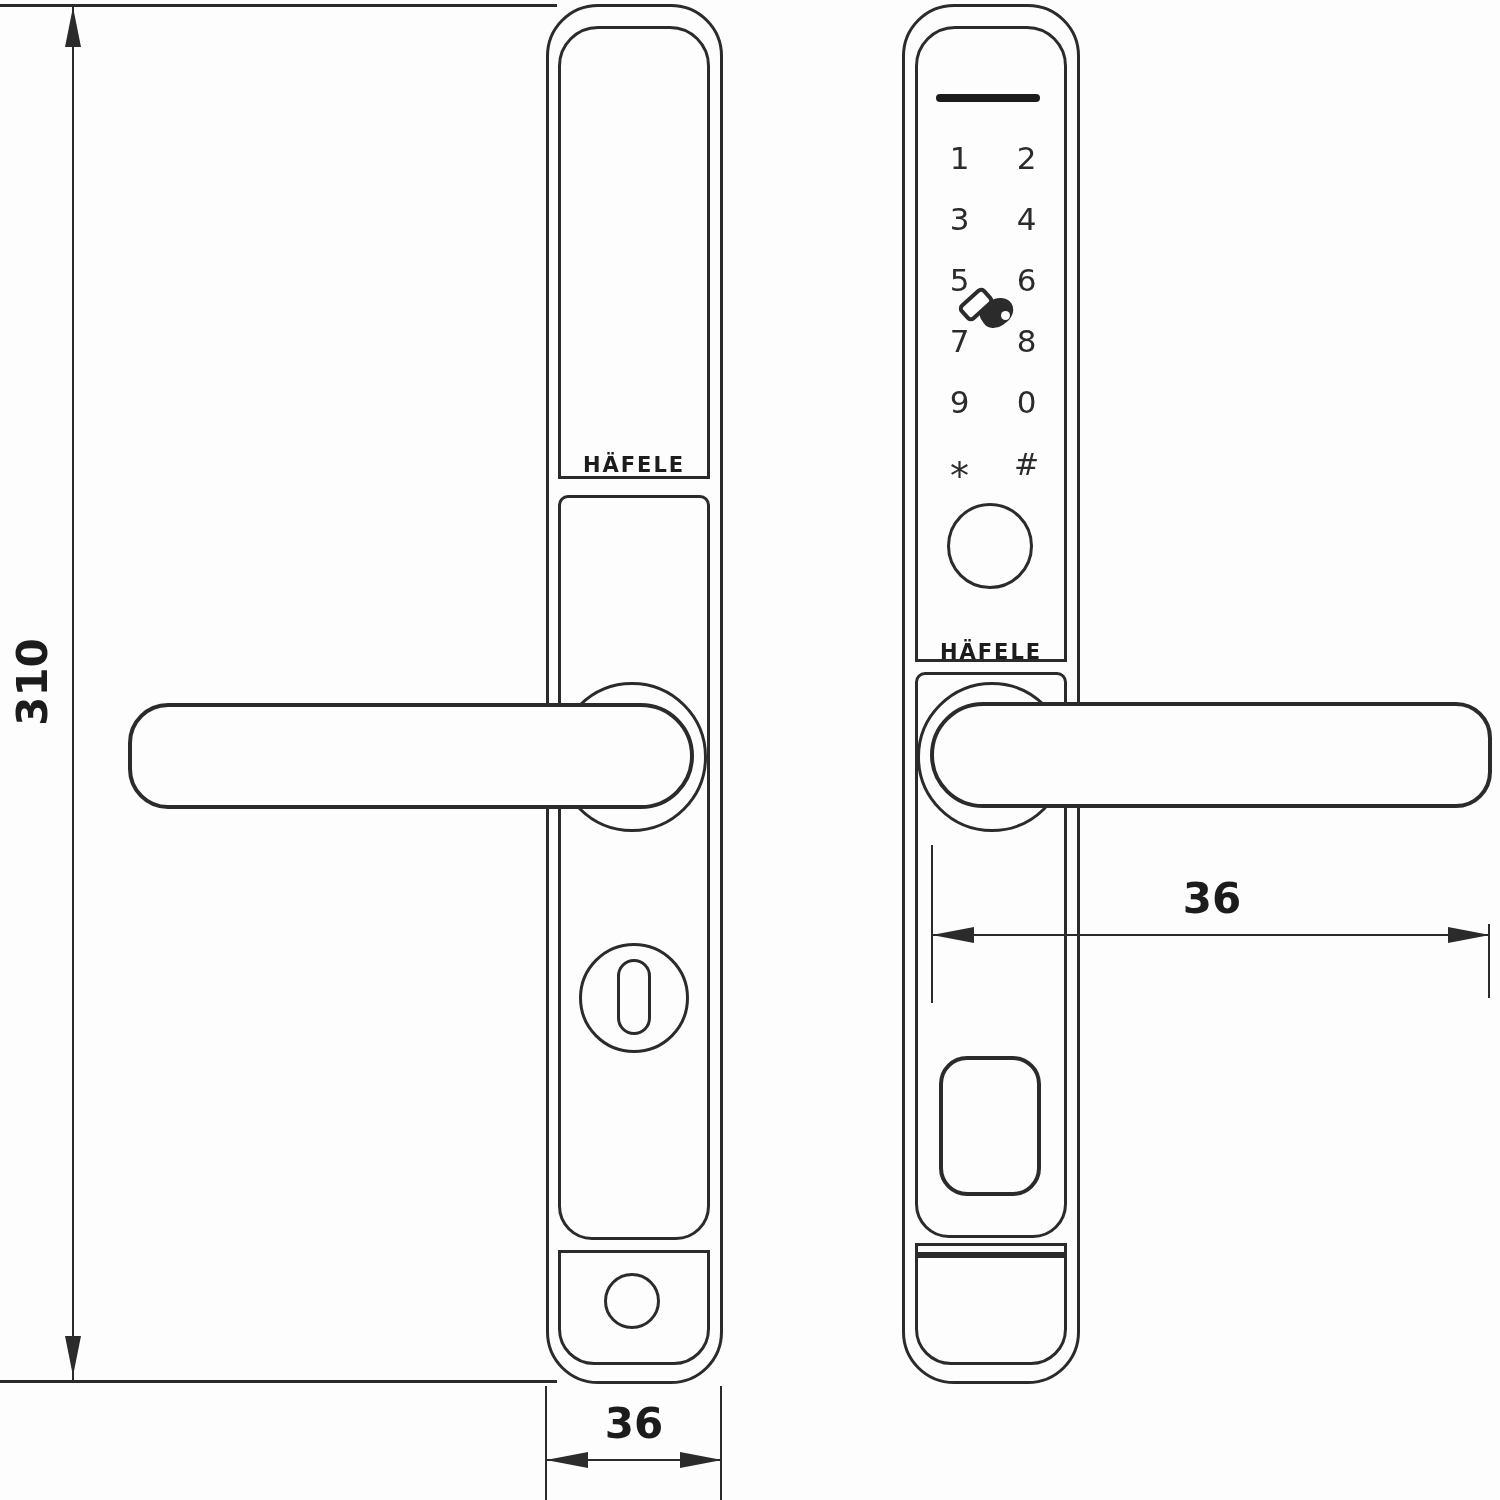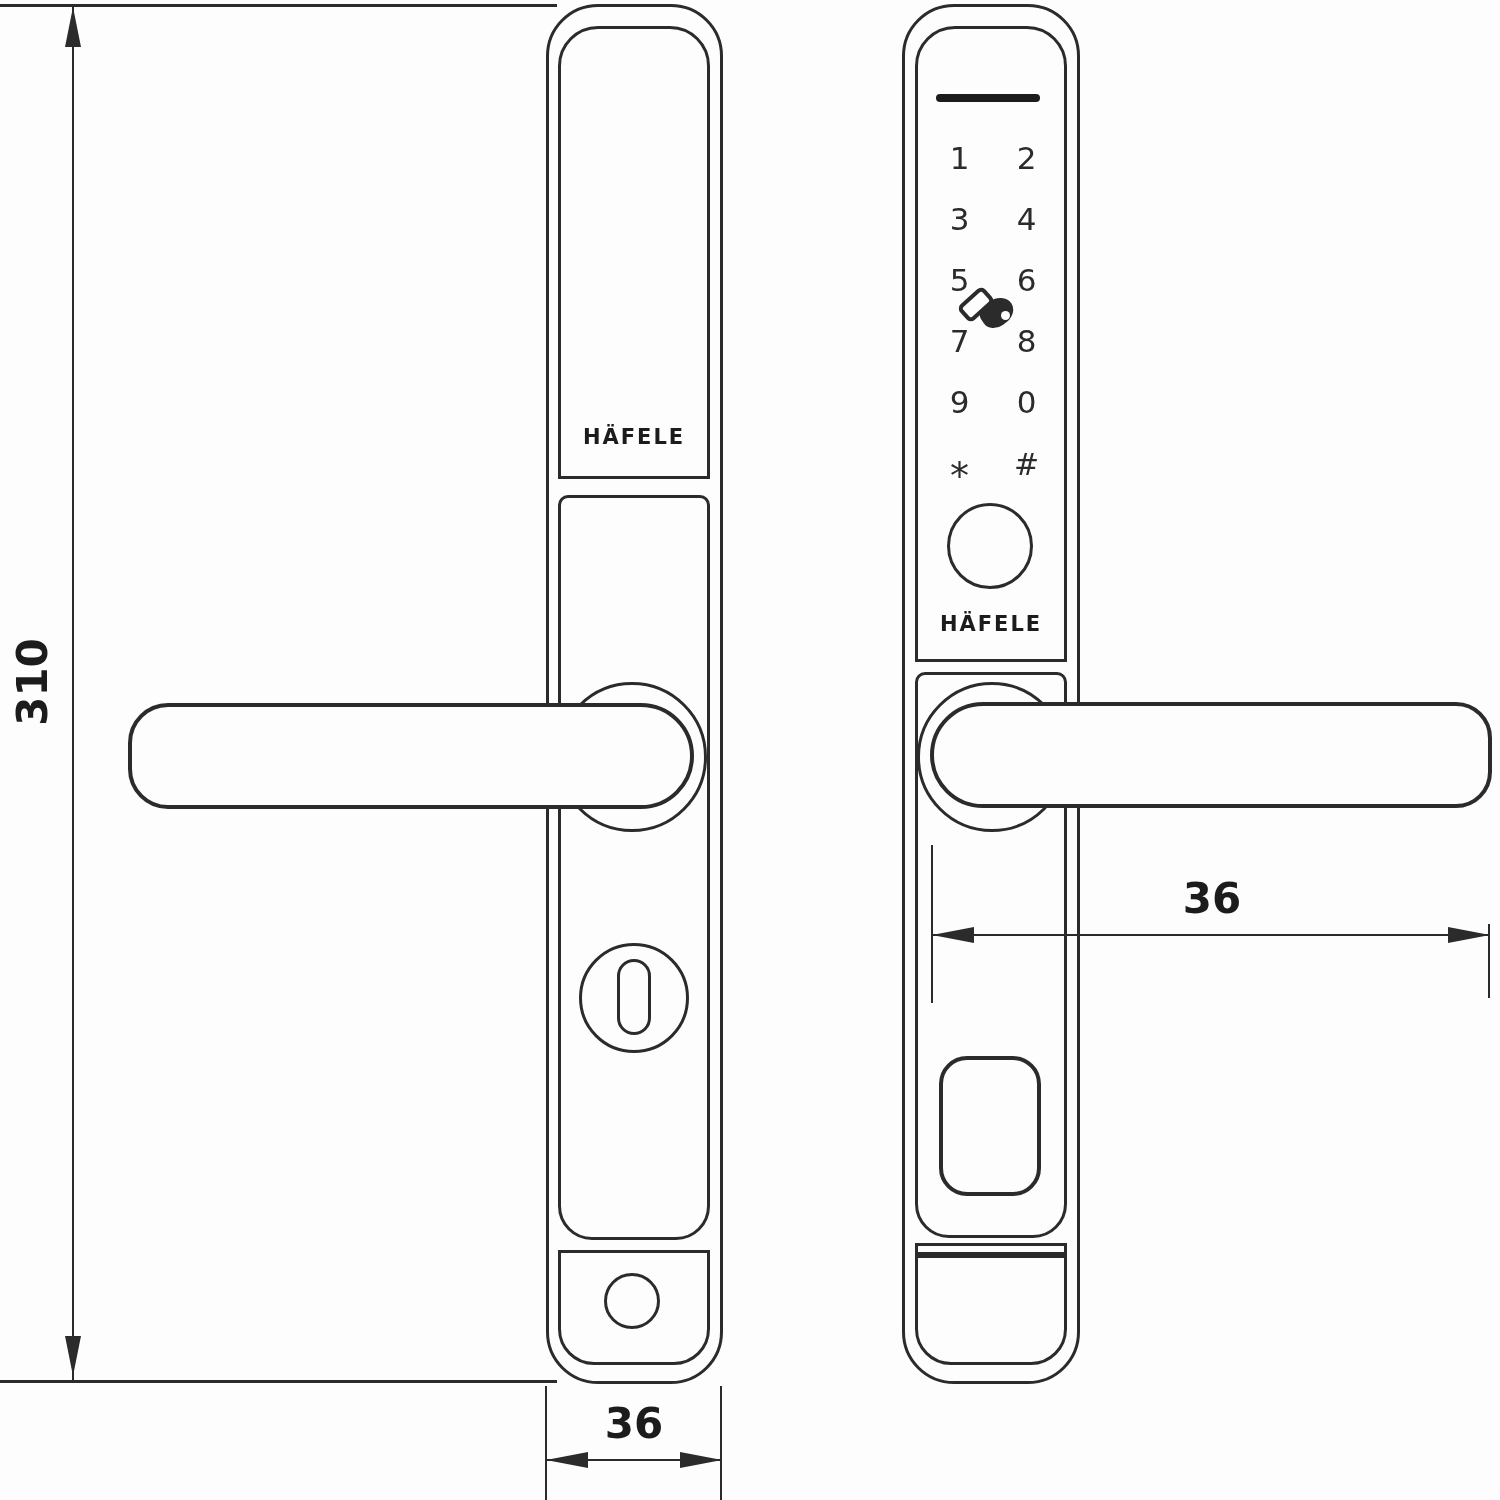--- a/index.html
+++ b/index.html
@@ -29,7 +29,7 @@
   }
   .brand{
     position:absolute;font-size:21px;font-weight:bold;letter-spacing:2px;
-    color:var(--text);text-align:center;line-height:22px;
+    color:var(--text);text-align:center;line-height:22px;margin-top:28px;
   }
   .keypad{
     position:absolute;left:926px;top:128px;width:134px;height:366px;

